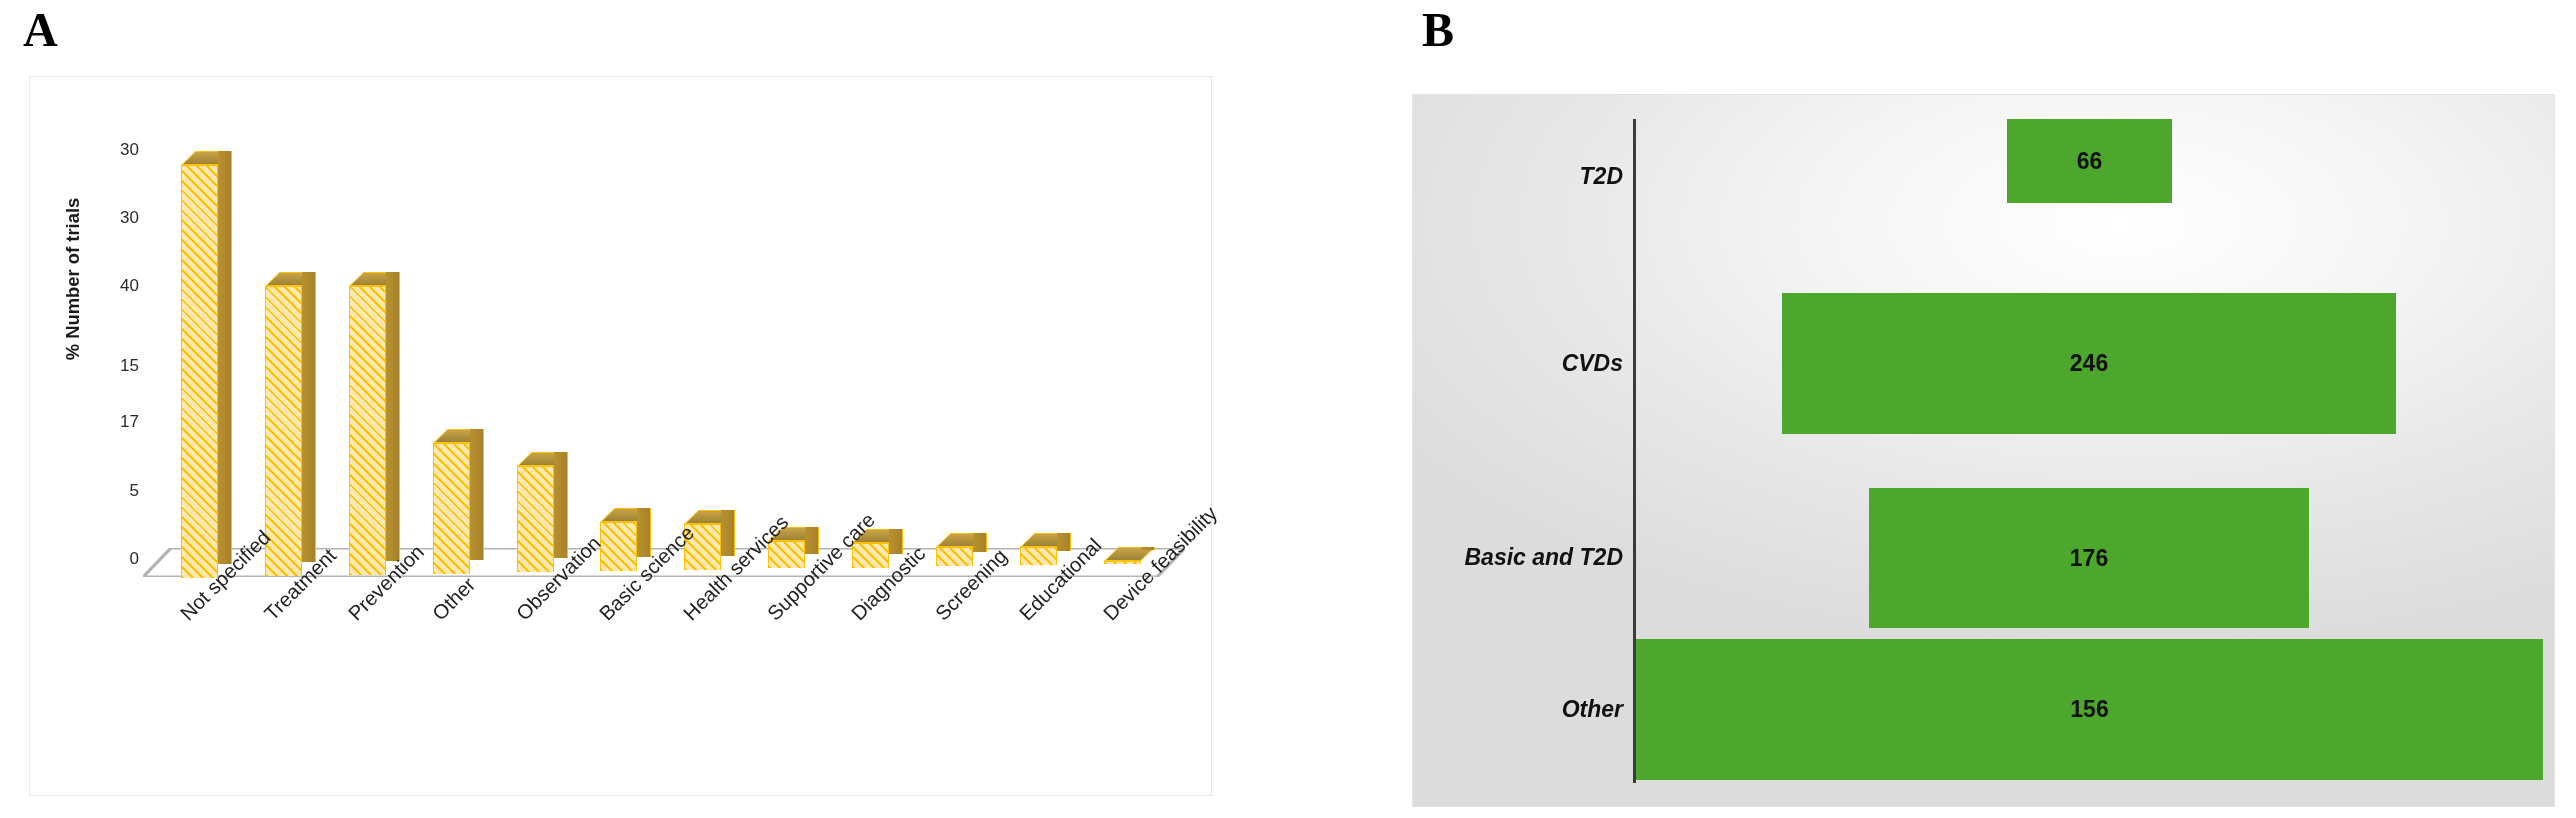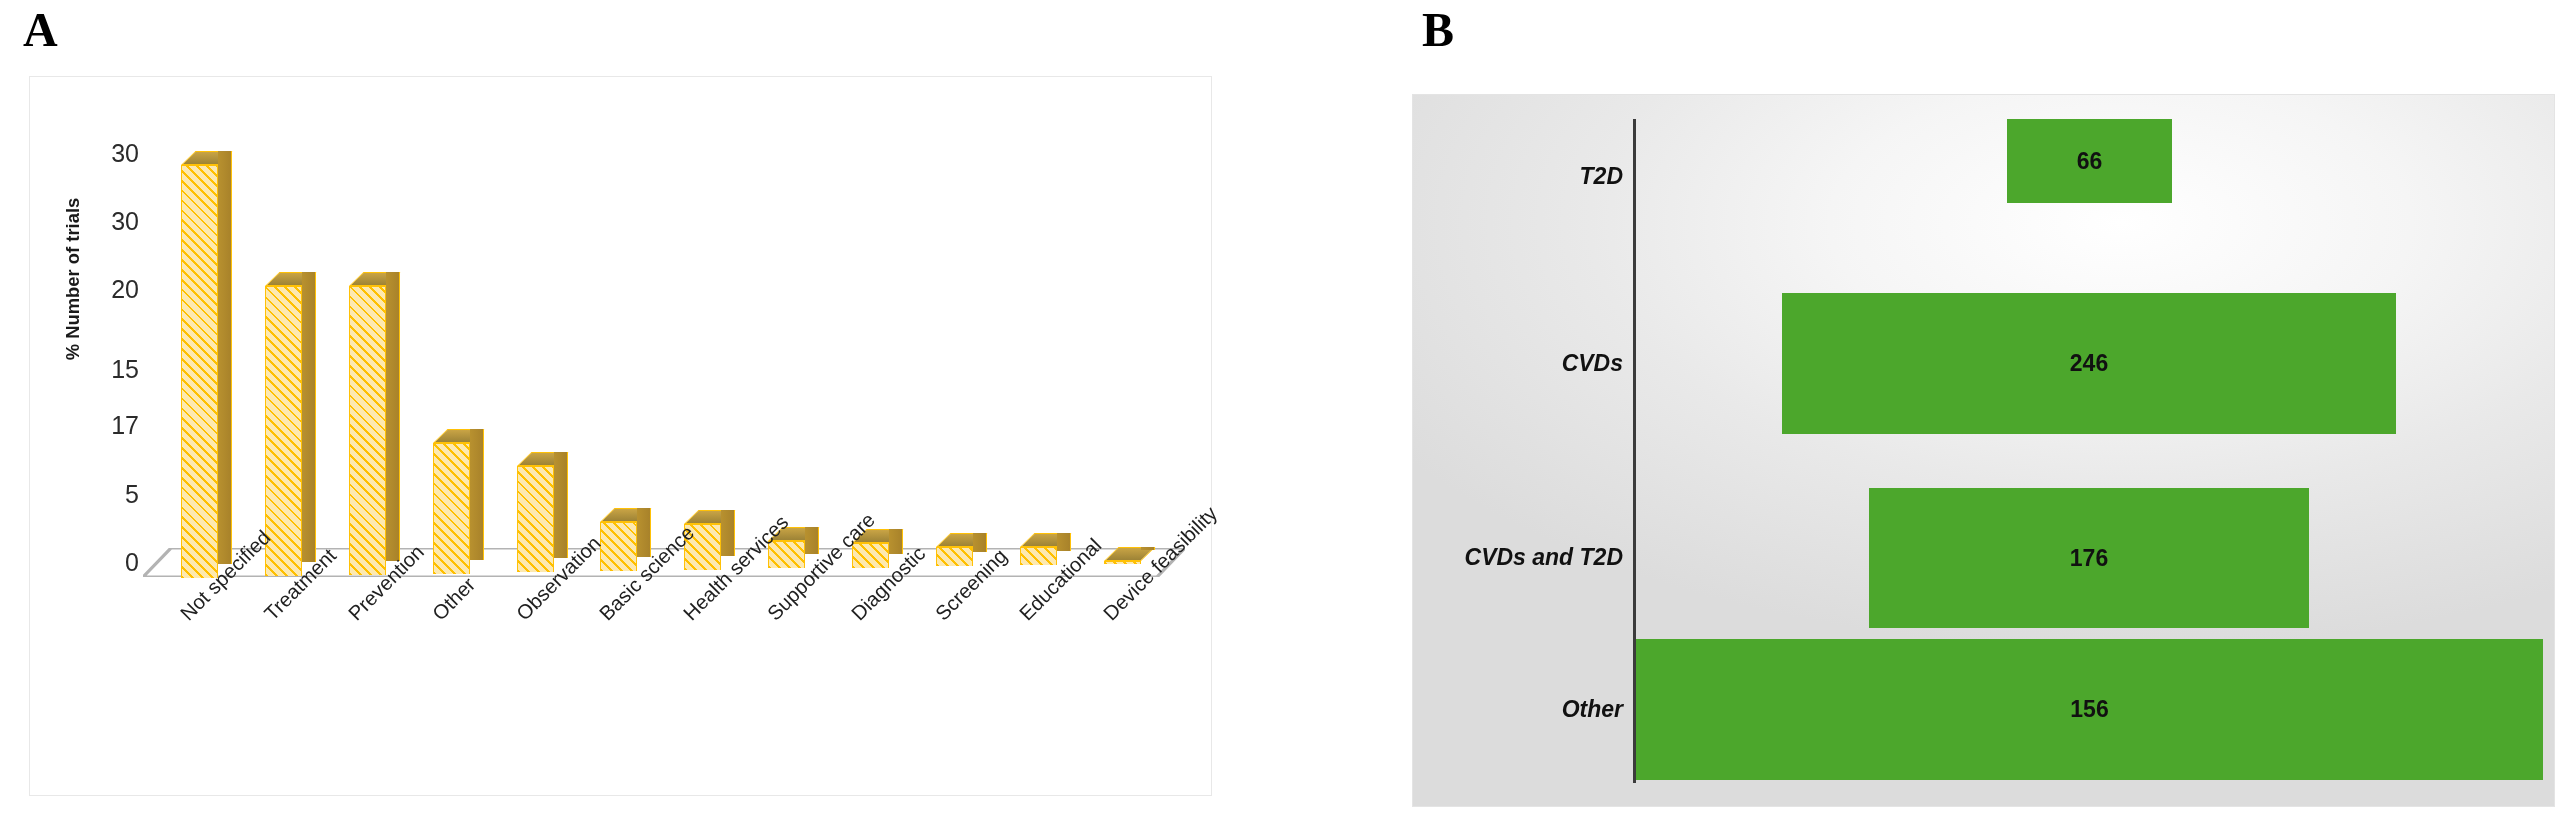--- a/index.html
+++ b/index.html
@@ -54,7 +54,7 @@
     position: absolute;
     width: 70px;
     text-align: right;
-    font-size: 25px;
+    font-size: 17px;
     font-weight: 400;
     color: #2b2b2b;
     line-height: 1;

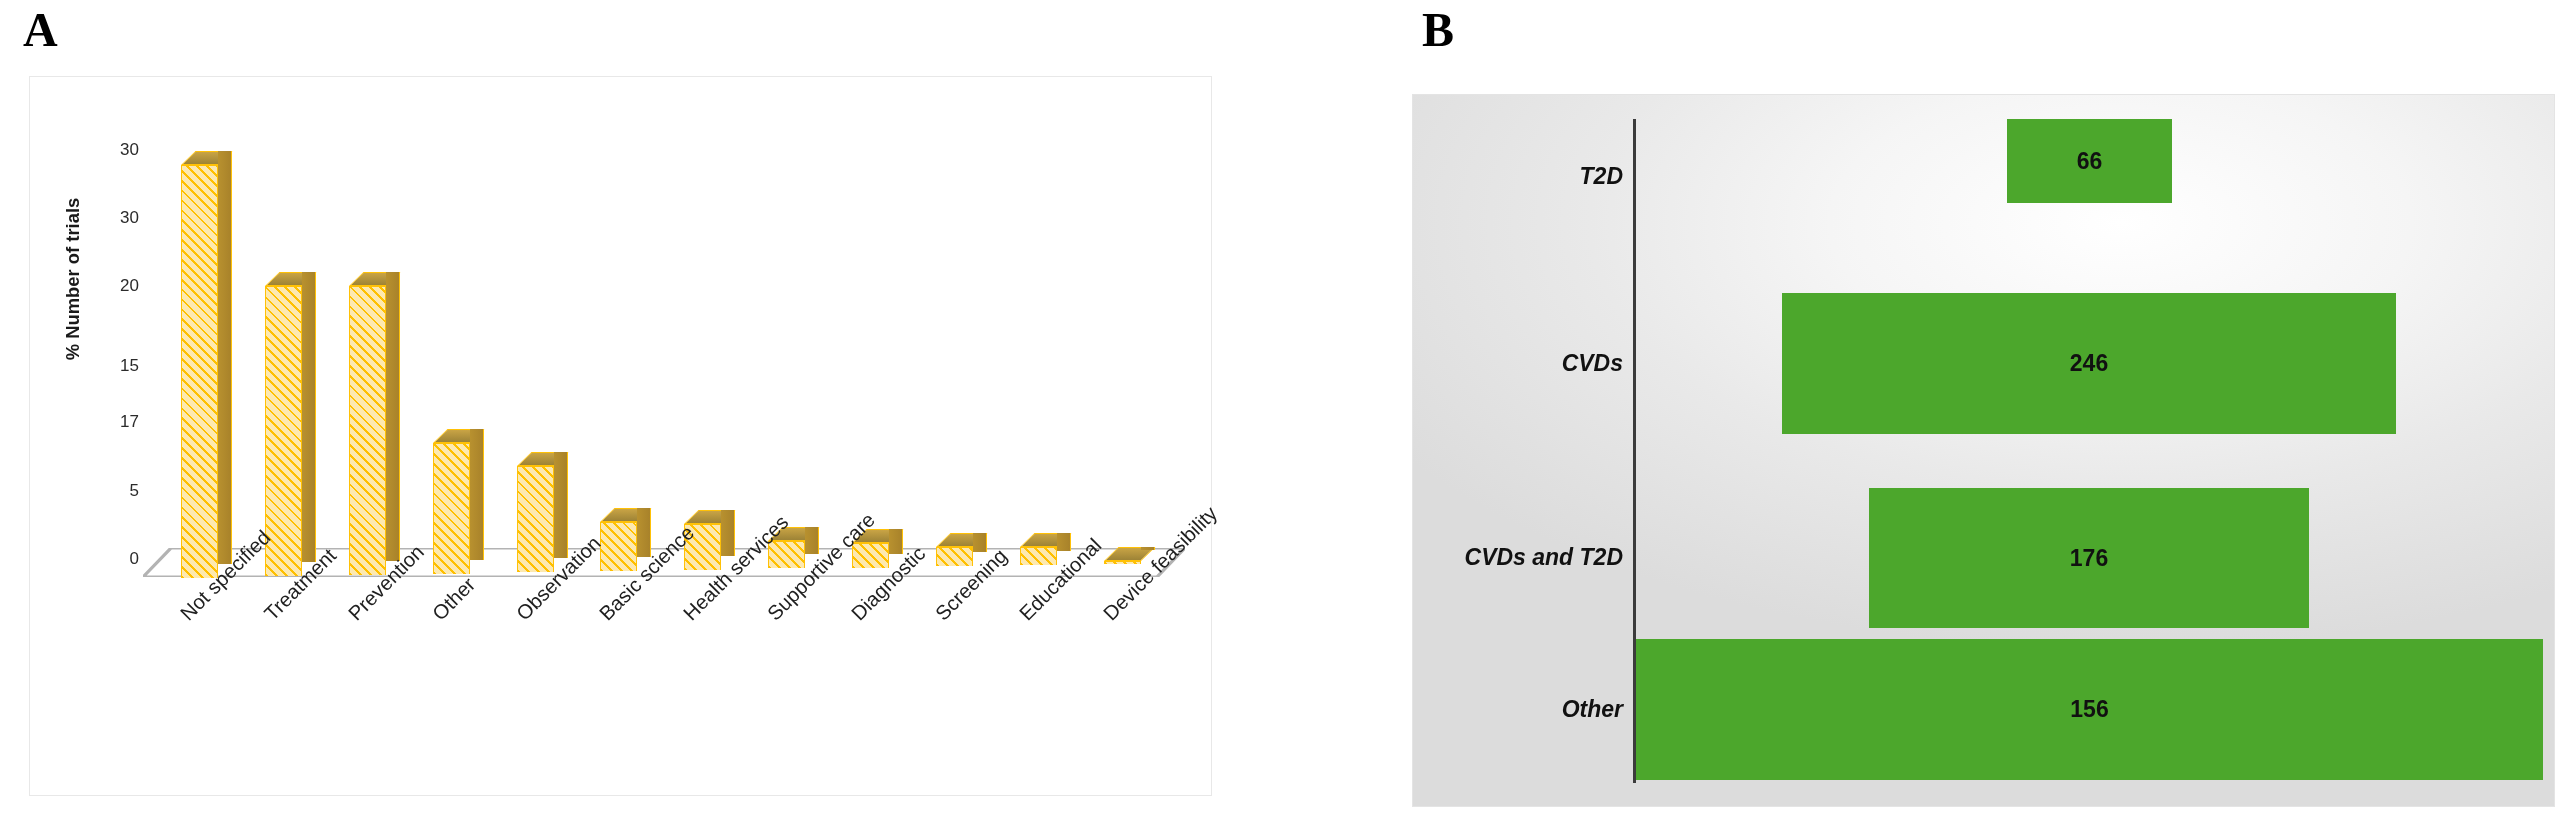--- a/index.html
+++ b/index.html
@@ -167,7 +167,7 @@
       <div id="a-yticks">
           <div class="a-ytick" style="left: 39px; top: 64px;">30</div>
           <div class="a-ytick" style="left: 39px; top: 132px;">30</div>
-          <div class="a-ytick" style="left: 39px; top: 200px;">20</div>
+          <div class="a-ytick" style="left: 39px; top: 200px;">40</div>
           <div class="a-ytick" style="left: 39px; top: 280px;">15</div>
           <div class="a-ytick" style="left: 39px; top: 336px;">17</div>
           <div class="a-ytick" style="left: 39px; top: 405px;">5</div>

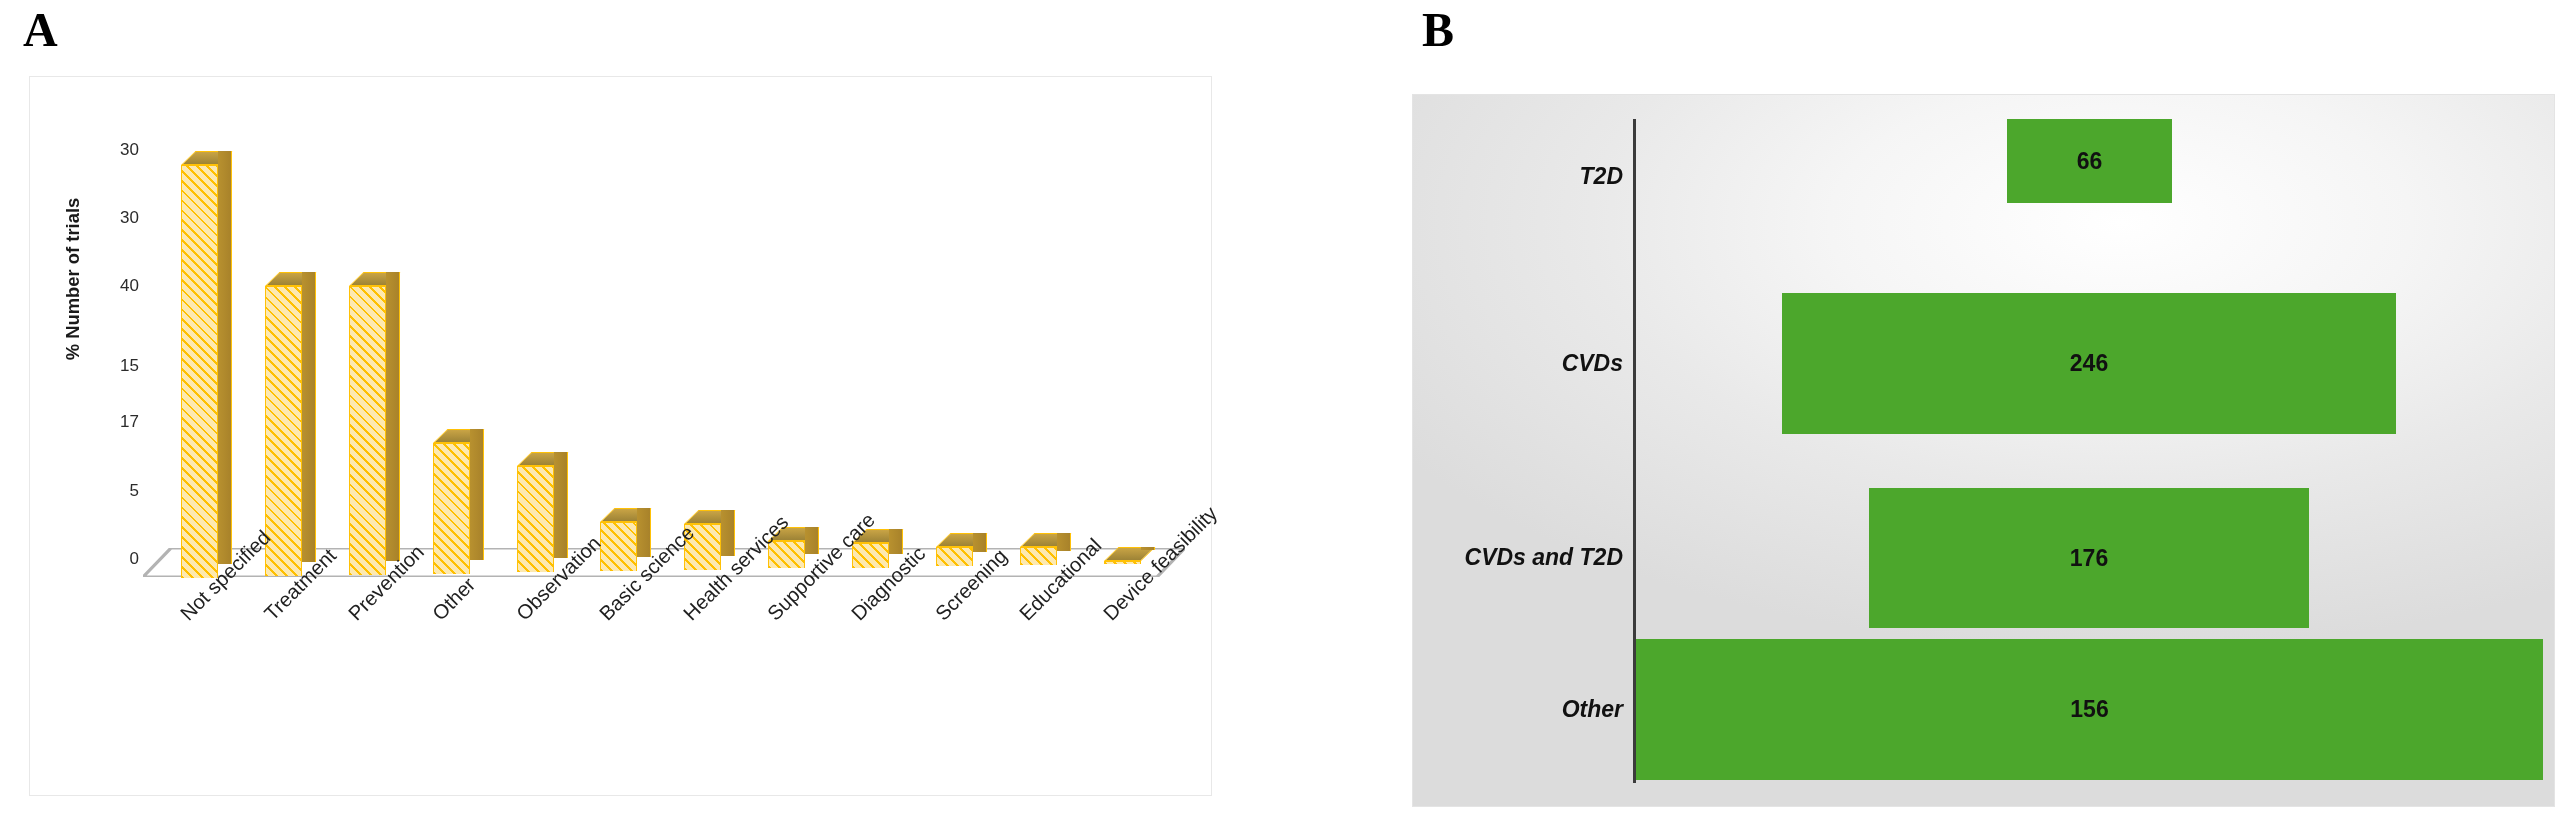--- a/index.html
+++ b/index.html
@@ -273,7 +273,7 @@
         <div class="b-bar" style="left: 456px; top: 393px; width: 440px; height: 140px;">
           <span class="b-val">176</span>
         </div>
-        <div class="b-cat" style="top: 451px;">CVDs and T2D</div>
+        <div class="b-cat" style="top: 451px;">Basic and T2D</div>
         <div class="b-bar" style="left: 223px; top: 544px; width: 907px; height: 141px;">
           <span class="b-val">156</span>
         </div>

